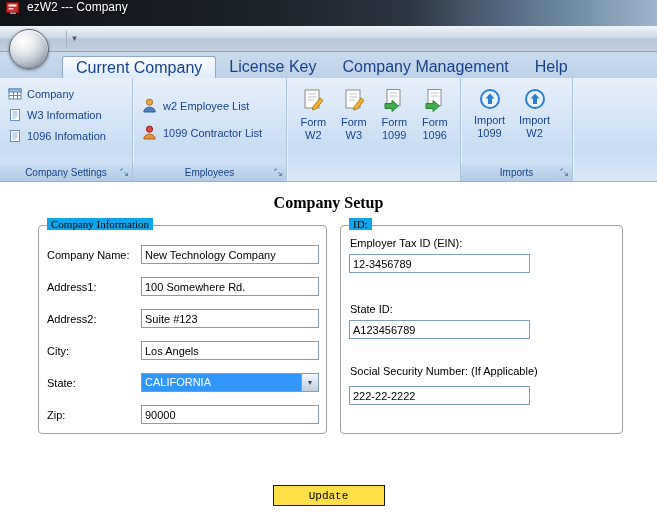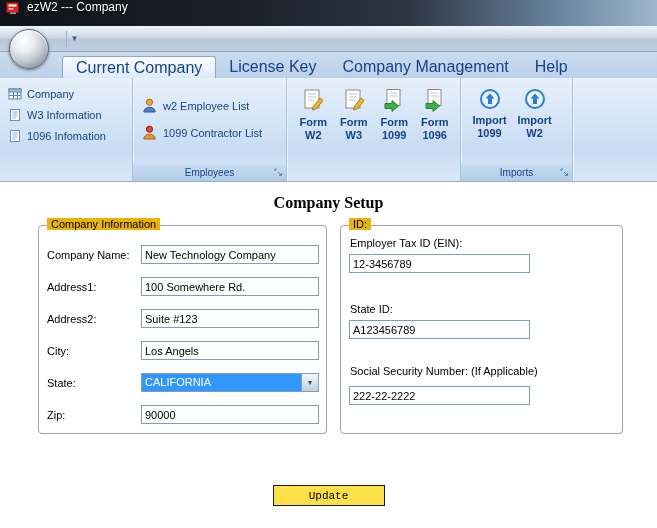--- a/index.html
+++ b/index.html
@@ -76,7 +76,7 @@
   .big-row { display:flex; height:100%; }
   .big-item {
     width:41px; display:flex; flex-direction:column; align-items:center;
-    padding-top:5px; color:#15428b; cursor:default; text-align:center; line-height:13px;font-weight:bold;
+    padding-top:5px; color:#15428b; cursor:default; text-align:center; line-height:13px;
   }
   .big-item .ic { margin-bottom:4px; }
   .g-imports .big-item { width:45px; }

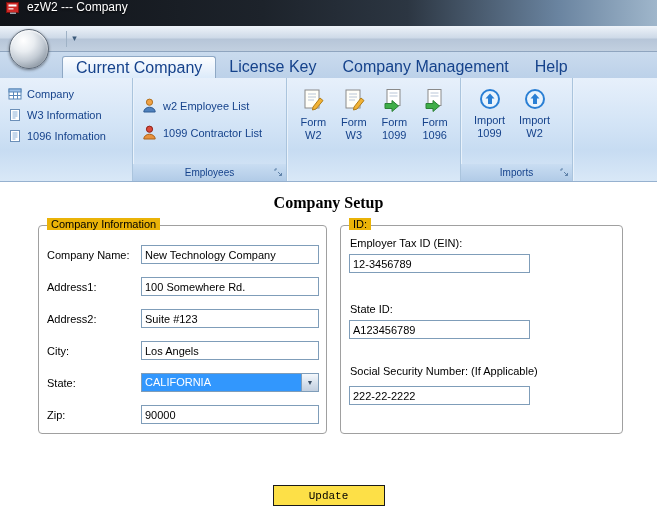--- a/index.html
+++ b/index.html
@@ -195,6 +195,16 @@
           <span>1096 Infomation</span>
         </div>
       </div>
+      <div class="group-caption">
+        <span>Company Settings</span>
+        <span class="launcher">
+          <svg width="11" height="11" viewBox="0 0 11 11">
+            <path d="M2,4 V2 H4" fill="none" stroke="#5e81a8"></path>
+            <path d="M5,5 L8.5,8.5" stroke="#5e81a8"></path>
+            <path d="M8.5,6 V8.5 H6" fill="none" stroke="#5e81a8"></path>
+          </svg>
+        </span>
+      </div>
     </div>
 
     <div class="ribbon-group g-employees">

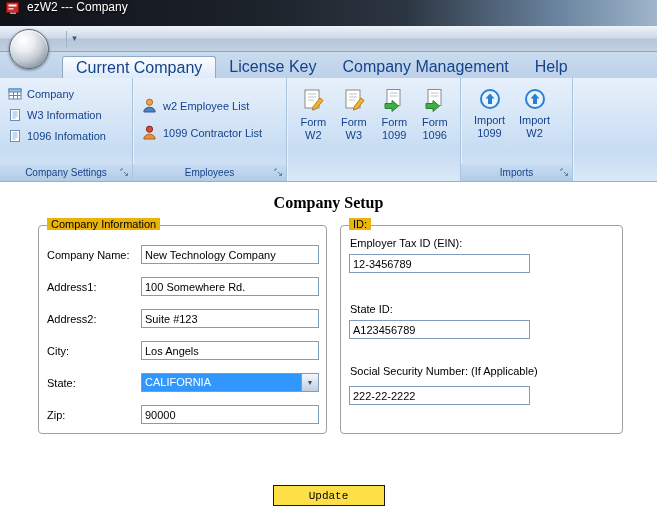--- a/index.html
+++ b/index.html
@@ -90,7 +90,7 @@
 
   .groupbox { position:absolute; border:1px solid #a0a0a0; border-radius:4px; }
   .groupbox .legend {
-    position:absolute; top:-8px; left:8px; background:#eab308; padding:0 4px; font-size:11px; color:#000;
+    position:absolute; top:-8px; left:8px; background:#0ea5e9; padding:0 4px; font-size:11px; color:#000;font-family:Liberation Serif, serif;
   }
   .gb-company { left:38px; top:43px; width:289px; height:209px; }
   .gb-ids     { left:340px; top:43px; width:283px; height:209px; }

